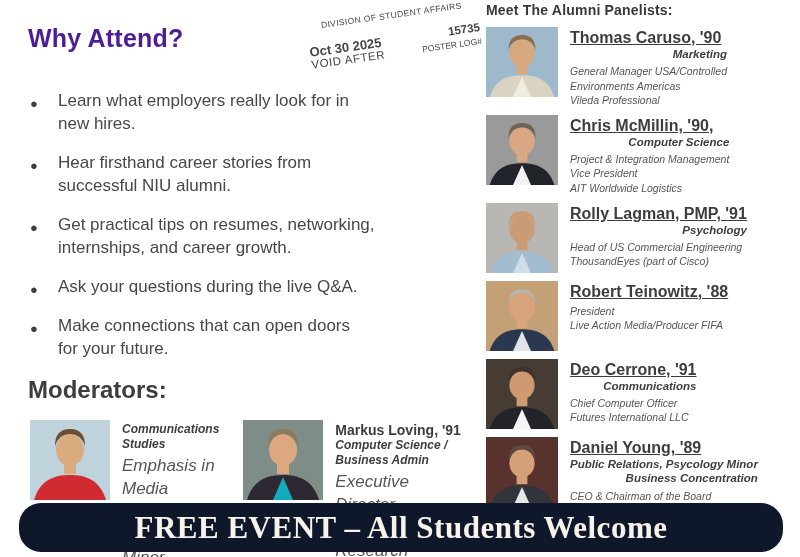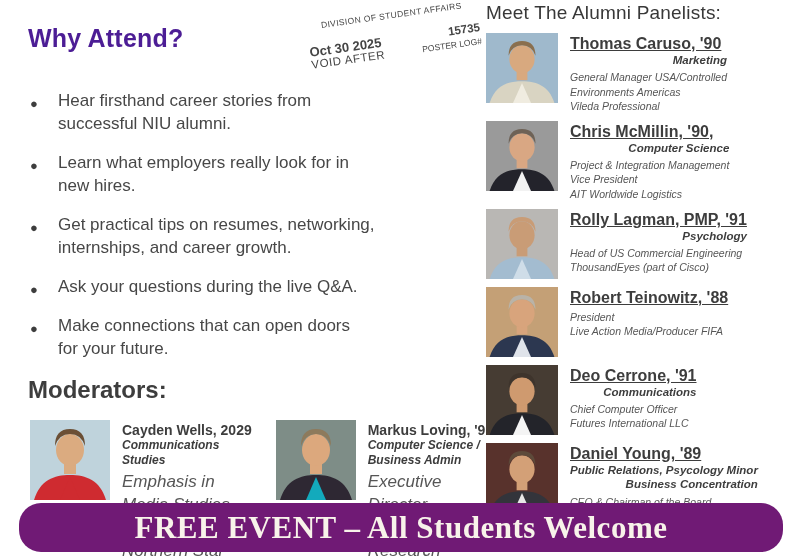--- a/index.html
+++ b/index.html
@@ -35,7 +35,7 @@
   .stamp-log{font-size:8.5px;margin-top:3px;white-space:nowrap;}
   
   .right{position:absolute;left:486px;top:2px;width:310px;}
-  .panel-title{font-size:19px;font-weight:normal;color:#383838;margin:0 0 9px 0;letter-spacing:.2px;}
+  .panel-title{font-size:14px;font-weight:bold;color:#383838;margin:0 0 9px 0;letter-spacing:.2px;}
   
   .person{display:flex;gap:12px;margin-bottom:8px;}
   .avatar{flex:none;display:block;background:#ccc;overflow:hidden;}

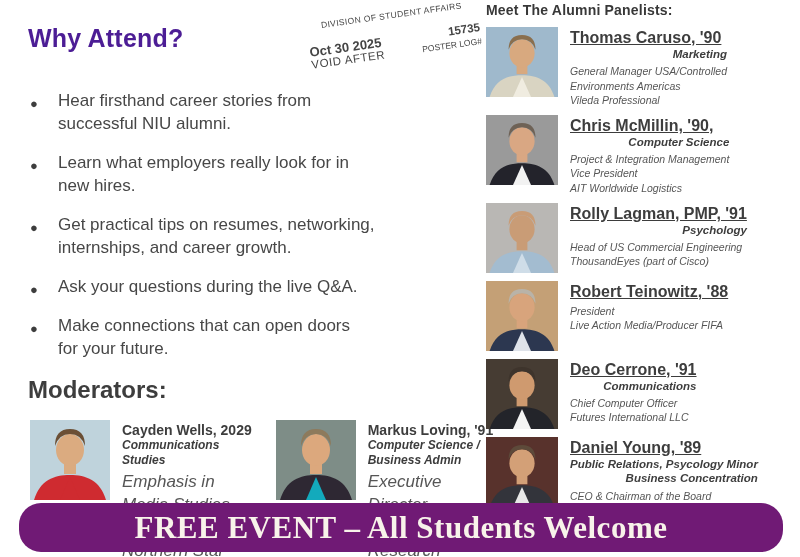--- a/index.html
+++ b/index.html
@@ -70,10 +70,10 @@
   <section class="left">
     <h1 class="why-title">Why Attend?</h1>
     <ul class="bullets" id="bullet-list">
+        <li>Learn what employers really look for in
+new hires.</li>
         <li>Hear firsthand career stories from
 successful NIU alumni.</li>
-        <li>Learn what employers really look for in
-new hires.</li>
         <li>Get practical tips on resumes, networking,
 internships, and career growth.</li>
         <li>Ask your questions during the live Q&amp;A.</li>

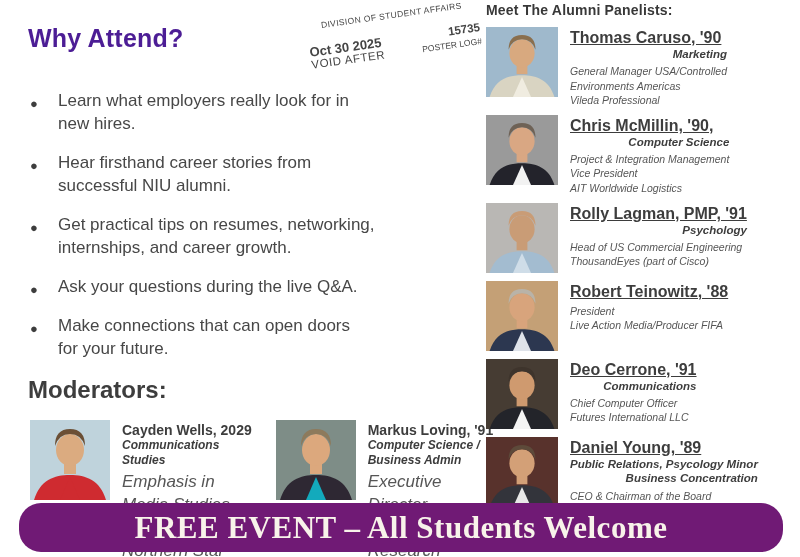--- a/index.html
+++ b/index.html
@@ -94,7 +94,6 @@
       </svg>
     </span>
     <div class="ptext">
-      <div class="pname">Cayden Wells, 2029</div>
       <div class="pdegree">Communications Studies</div>
       <div class="plines">
               <div>Emphasis in Media Studies</div>

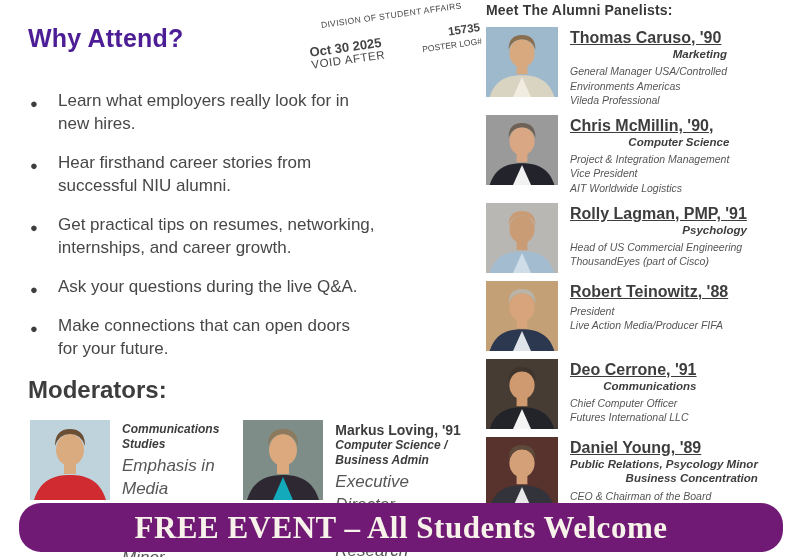--- a/index.html
+++ b/index.html
@@ -274,7 +274,7 @@
 </div>
   </section>
 
-  <div class="banner" style="background: #701a75; border-radius: 22px;">
+  <div class="banner" style="background: #0f172a; border-radius: 22px;">
     <span style="color: rgb(248, 243, 234);">FREE EVENT – All Students Welcome</span>
   </div>
 

